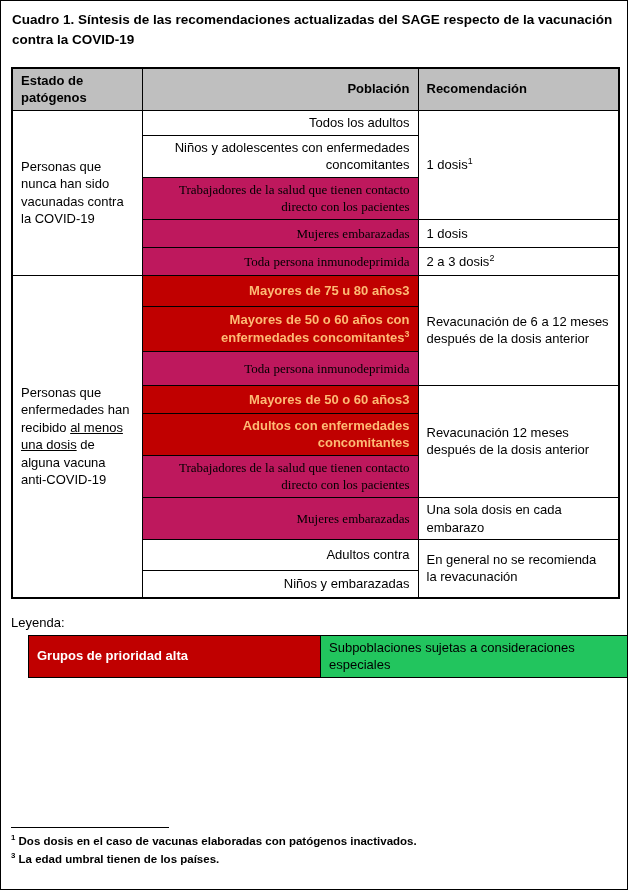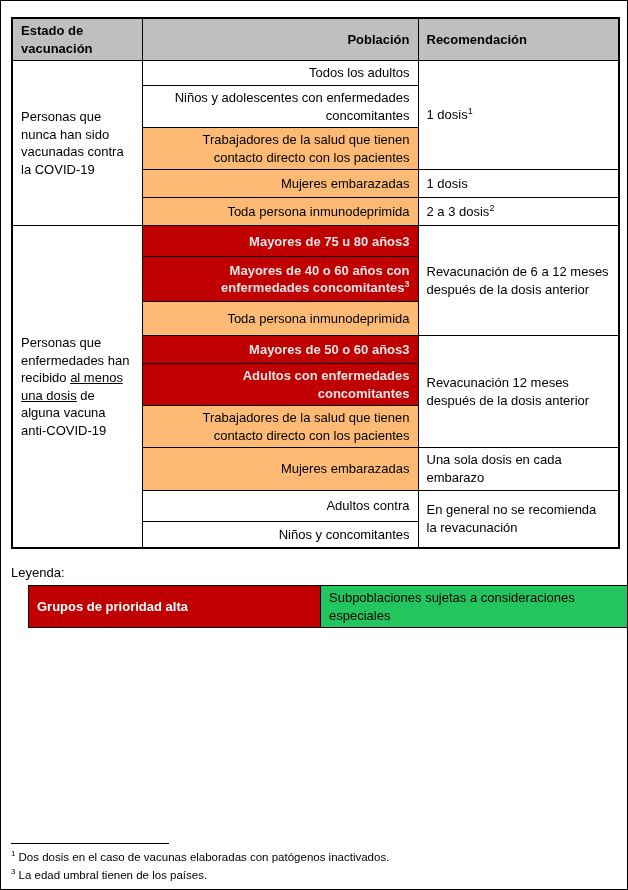--- a/index.html
+++ b/index.html
@@ -87,6 +87,7 @@
 
 <div class="page">
 
+  <div class="doc-title">Cuadro 1. Síntesis de las recomendaciones actualizadas del SAGE respecto de la vacunación contra la COVID-19</div>
 
   <table class="main">
     <colgroup>

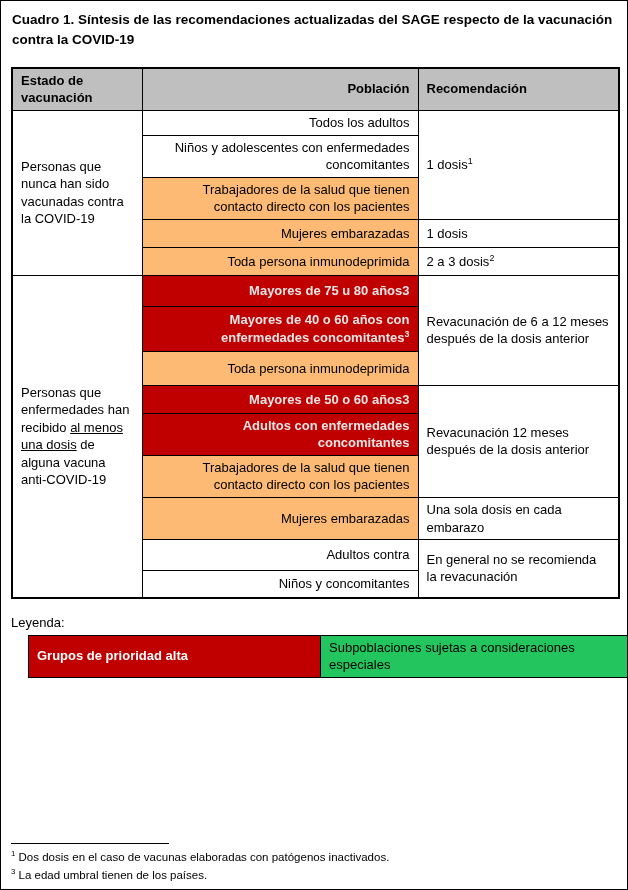--- a/index.html
+++ b/index.html
@@ -97,7 +97,7 @@
       </colgroup>
     <tbody>
       <tr style="height:40px">
-        <td class="header-cell c1">Estado de vacunación</td>
+        <td class="header-cell c1">Estado de patógenos</td>
         <td class="header-cell c2">Población</td>
         <td class="header-cell c3">Recomendación</td>
       </tr>

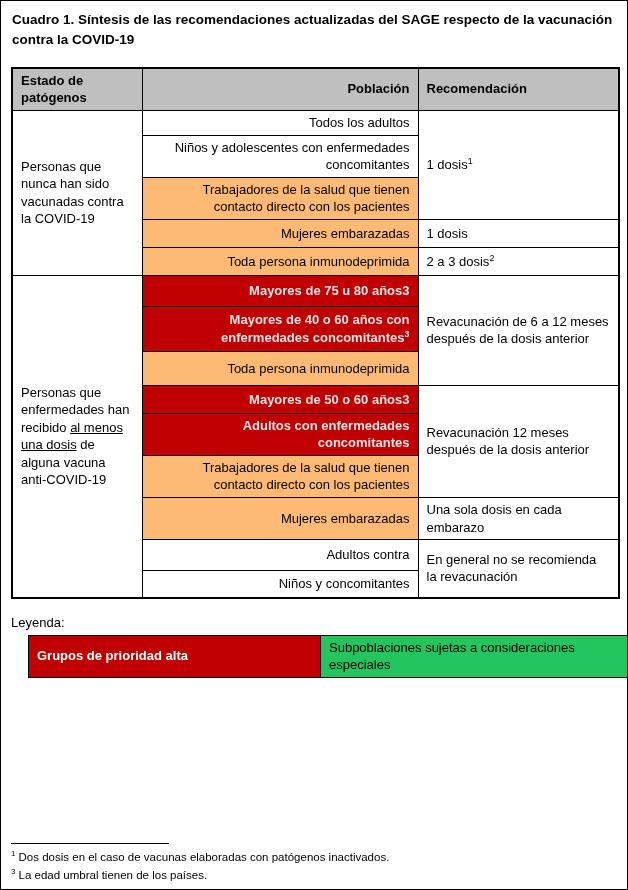--- a/index.html
+++ b/index.html
@@ -40,7 +40,7 @@
     background: #BFBFBF;
     font-weight: bold;
   }
-  td.cream { background: #fdba74; }
+  td.cream { background: #be185d; font-family: Liberation Serif, serif; }
   td.red   { background: #C00000; color: #e5e5e5; font-weight: bold; }
   td.c1    { width: 130px; }
   td.c2    { width: 276px; text-align: right; }

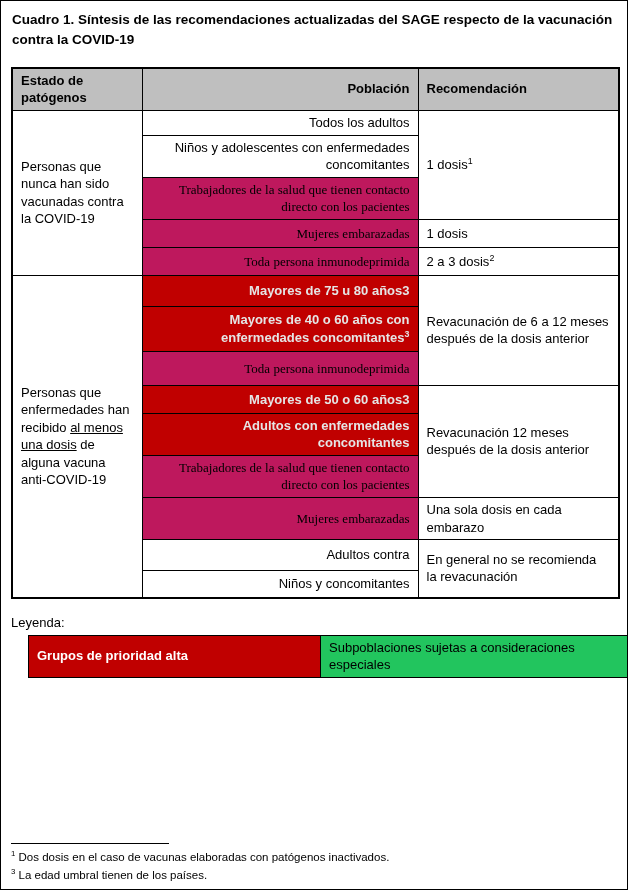--- a/index.html
+++ b/index.html
@@ -41,7 +41,7 @@
     font-weight: bold;
   }
   td.cream { background: #be185d; font-family: Liberation Serif, serif; }
-  td.red   { background: #C00000; color: #e5e5e5; font-weight: bold; }
+  td.red   { background: #C00000; color: #fdba74; font-weight: bold; }
   td.c1    { width: 130px; }
   td.c2    { width: 276px; text-align: right; }
   td.c3    { width: 201px; }

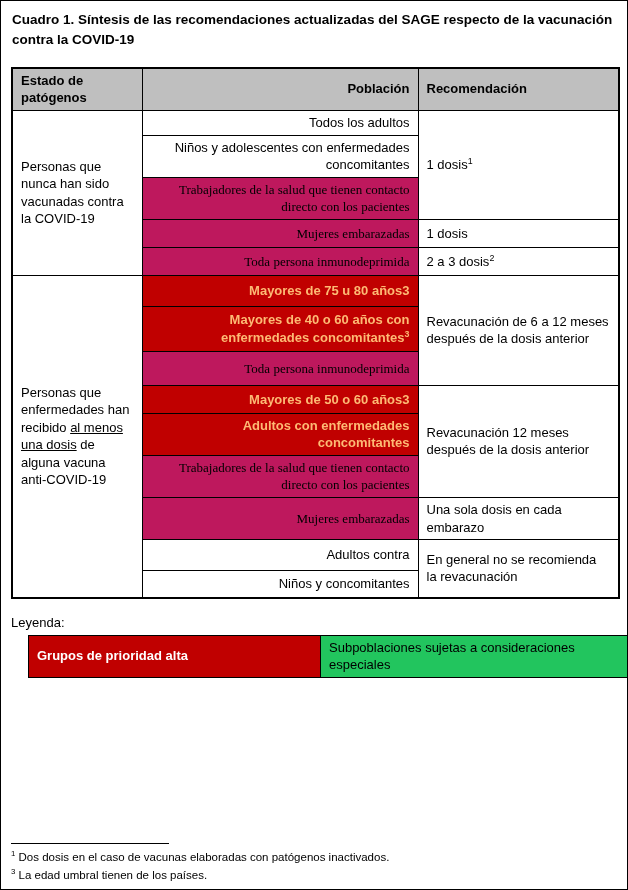--- a/index.html
+++ b/index.html
@@ -130,7 +130,7 @@
         <td class="c3" rowspan="3">Revacunación de 6 a 12 meses después de la dosis anterior</td>
       </tr>
       <tr style="height:45px">
-        <td class="c2 red"><span>Mayores de 40 o 60 años con enfermedades concomitantes</span><sup>3</sup></td>
+        <td class="c2 red"><span>Mayores de 50 o 60 años con enfermedades concomitantes</span><sup>3</sup></td>
       </tr>
       <tr style="height:34px">
         <td class="c2 cream">Toda persona inmunodeprimida</td>

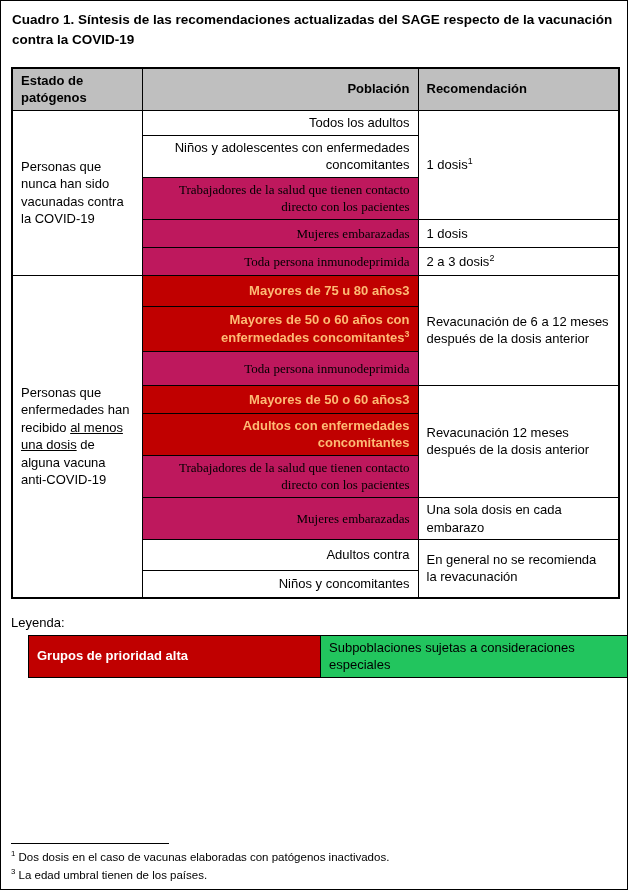--- a/index.html
+++ b/index.html
@@ -154,7 +154,7 @@
         <td class="c3" rowspan="2">En general no se recomienda la revacunación</td>
       </tr>
       <tr style="height:27px">
-        <td class="c2">Niños y concomitantes</td>
+        <td class="c2">Niños y embarazadas</td>
       </tr>
     </tbody>
   </table>

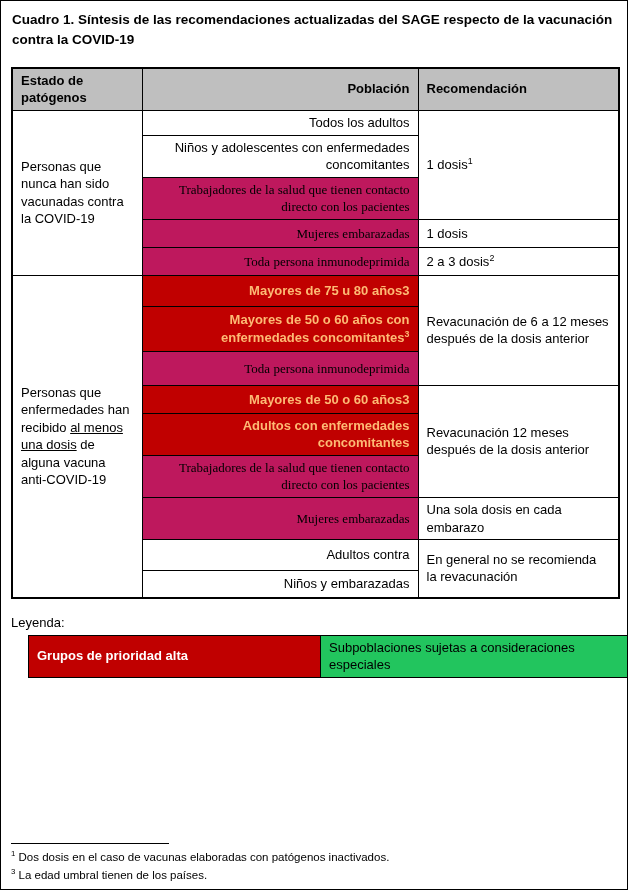--- a/index.html
+++ b/index.html
@@ -69,8 +69,9 @@
   td.legend-cream { width: 315px; background: #22c55e; }
   .footnotes {
     position: absolute;
-    left: 10px; bottom: 4px;
+    left: 10px; bottom: 20px;
     width: 600px;
+    font-weight: bold;
   }
   .footnote-rule {
     width: 158px;

